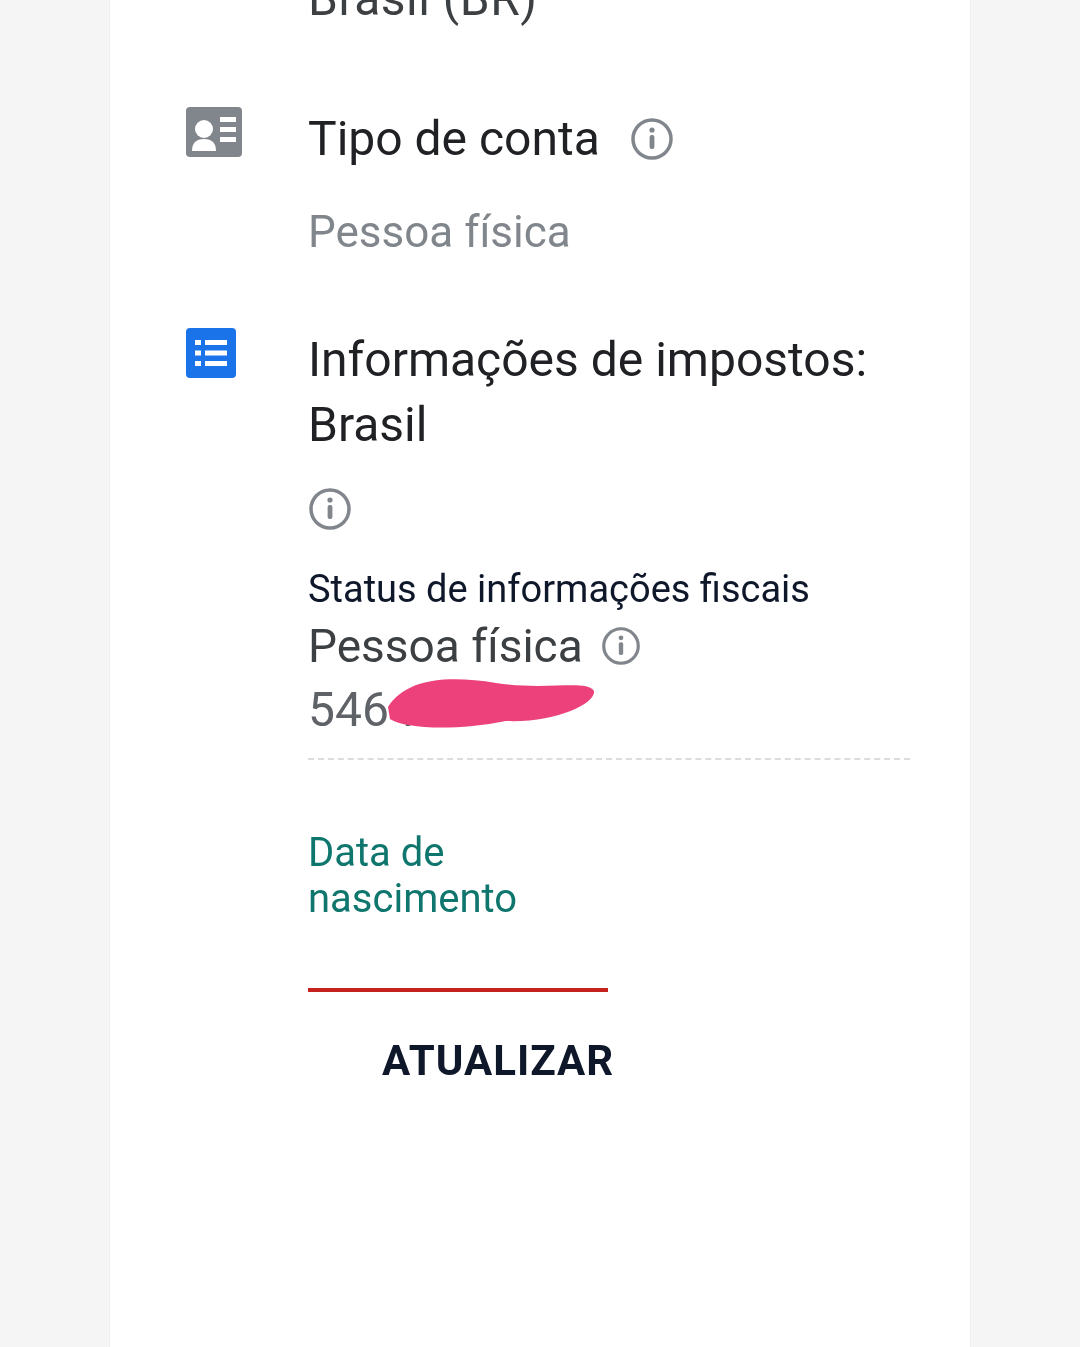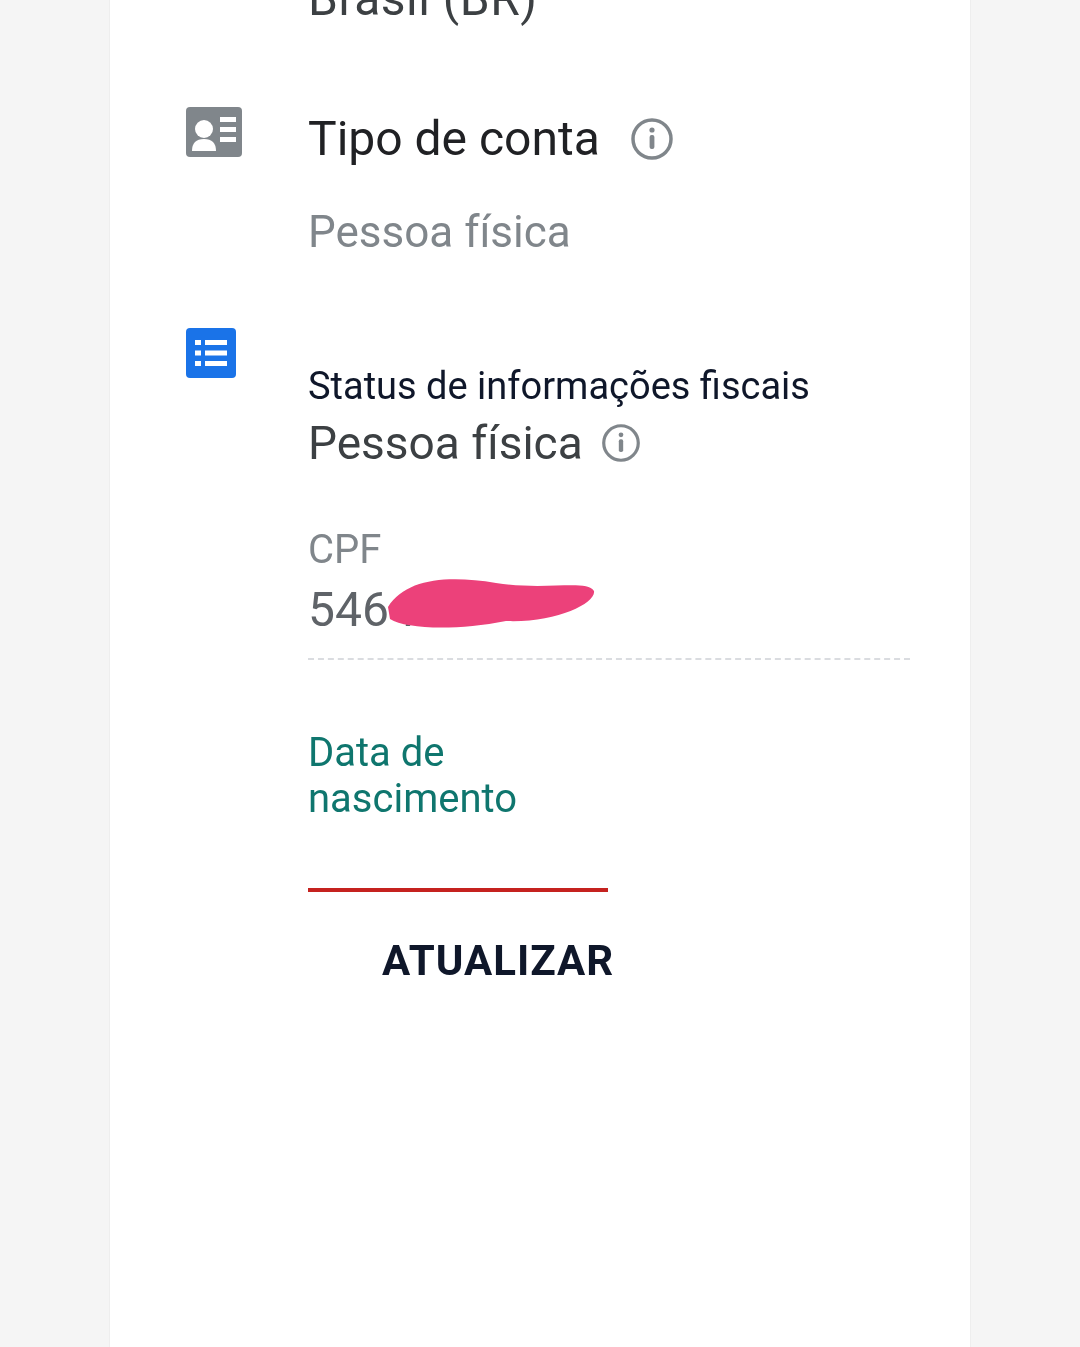--- a/index.html
+++ b/index.html
@@ -201,6 +201,16 @@
         </svg>
       </div>
       <div class="section-body">
+        <div class="section-title-row">
+          <span class="section-title" style="max-width:560px;">Informações de impostos: Brasil</span>
+          <span class="info-icon">
+            <svg width="44" height="44" viewBox="0 0 44 44">
+              <circle cx="22" cy="22" r="19" fill="none" stroke="#80868b" stroke-width="3.5"></circle>
+              <circle cx="22" cy="13" r="2.6" fill="#80868b"></circle>
+              <rect x="19.6" y="18" width="4.8" height="14" rx="2" fill="#80868b"></rect>
+            </svg>
+          </span>
+        </div>
 
         <div class="sub-label">Status de informações fiscais</div>
         <div class="sub-value-row">

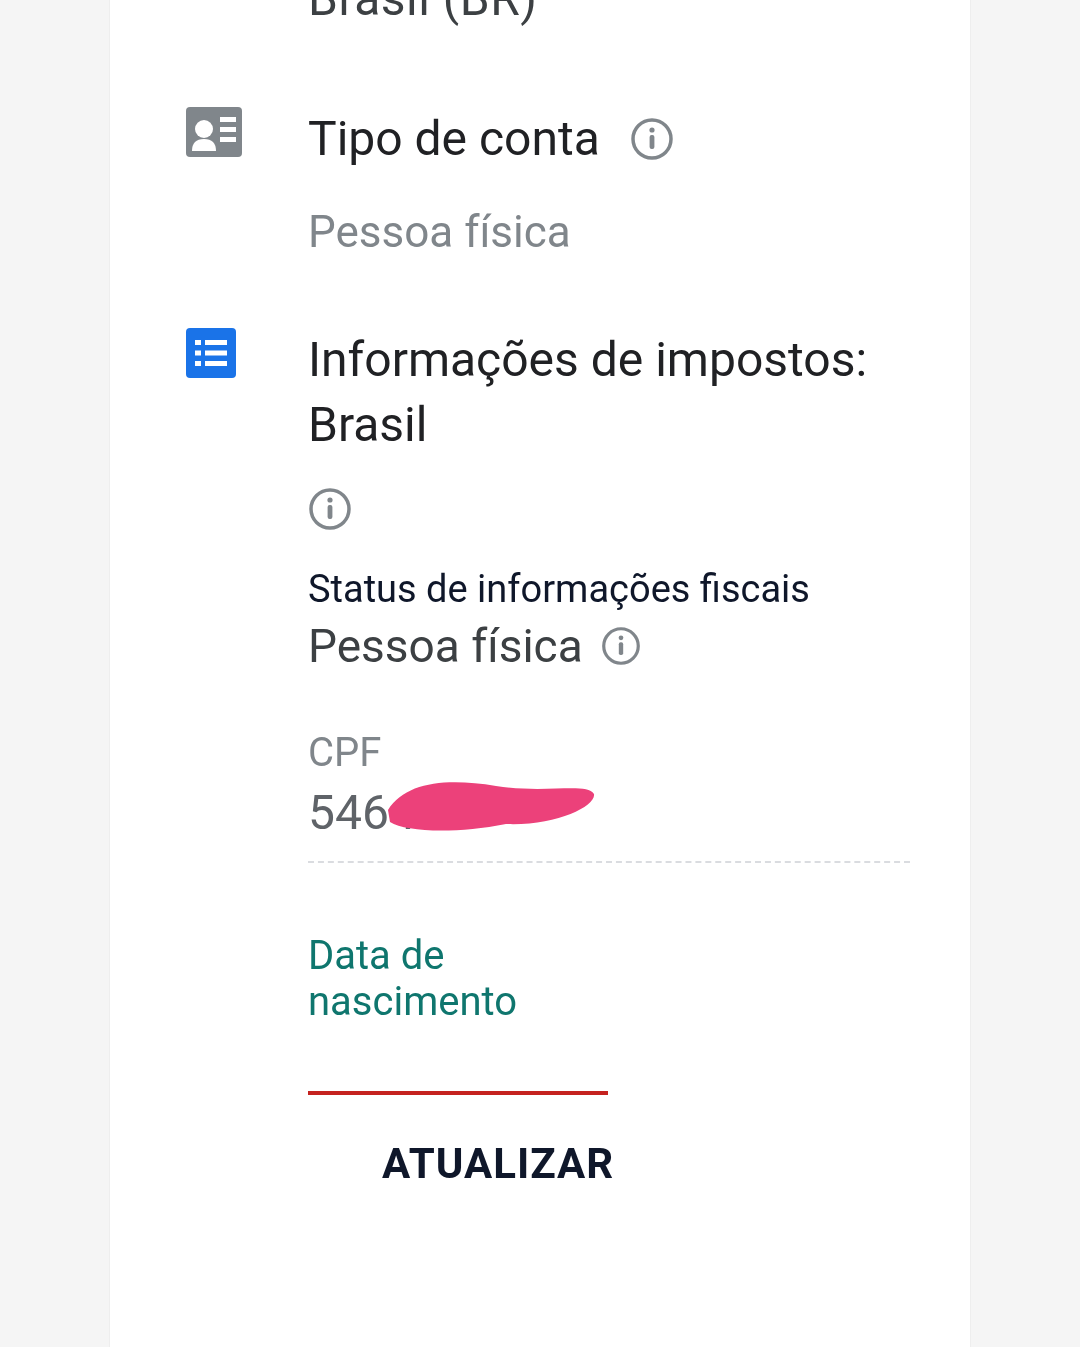--- a/index.html
+++ b/index.html
@@ -224,7 +224,6 @@
           </span>
         </div>
 
-        <div class="cpf-label">CPF</div>
         <div class="cpf-value-row">
           <span class="cpf-value">5464</span>
           <svg class="redaction" viewBox="0 0 210 58" preserveAspectRatio="none">

